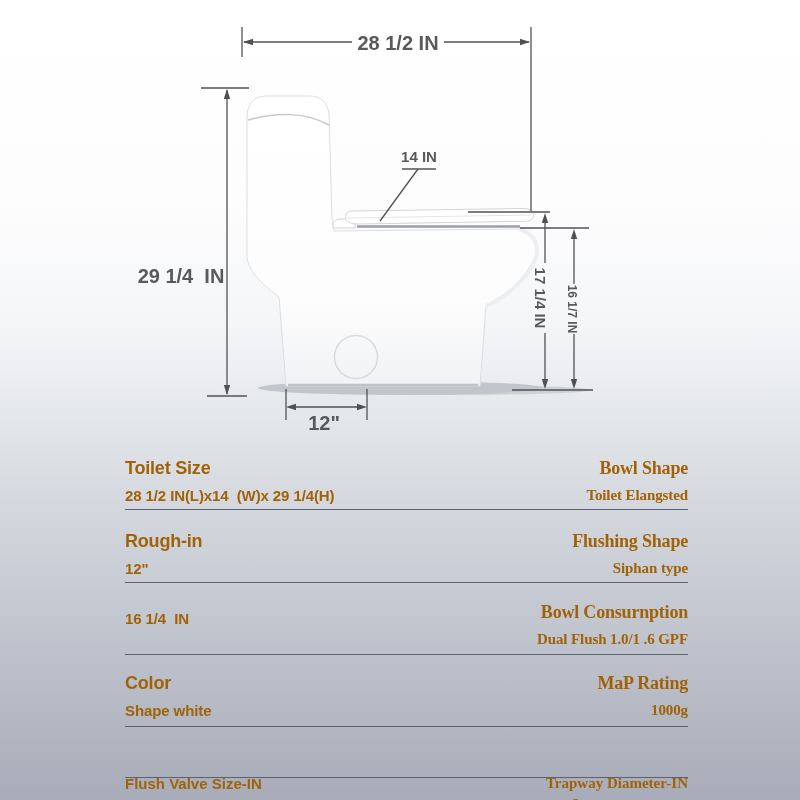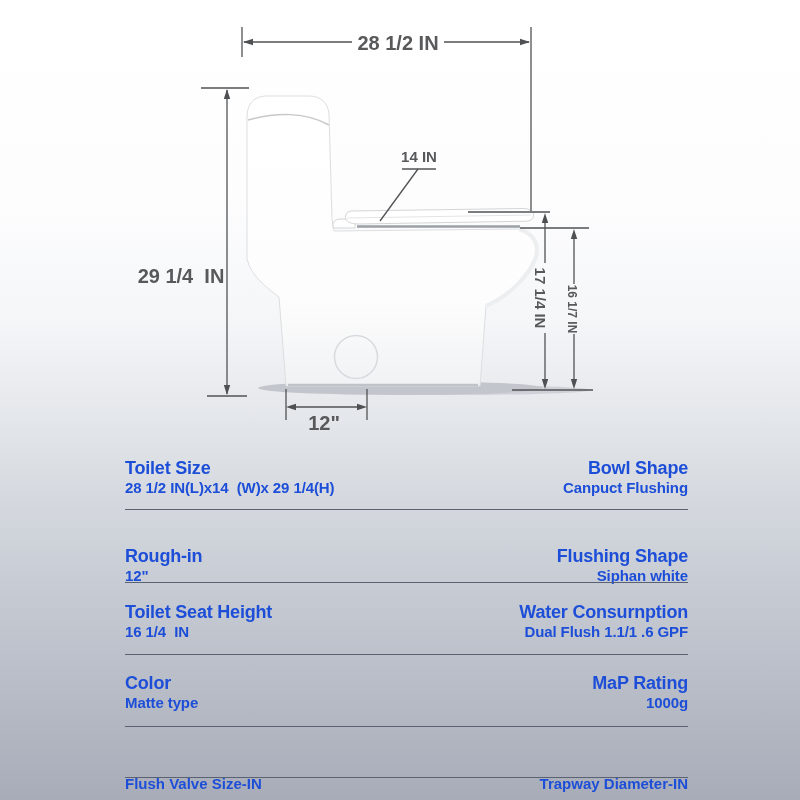--- a/index.html
+++ b/index.html
@@ -29,7 +29,7 @@
   .dim-bowlheight{left:572px;top:309px;font-size:12px;}
 
   
-  .specs{position:absolute;inset:0;color:#1d4ed8;}
+  .specs{position:absolute;inset:0;color:#a16207;}
   .srow{position:absolute;left:125px;right:112px;display:flex;justify-content:space-between;}
   .cell{display:flex;flex-direction:column;}
   .cell.left{text-align:left;align-items:flex-start;}

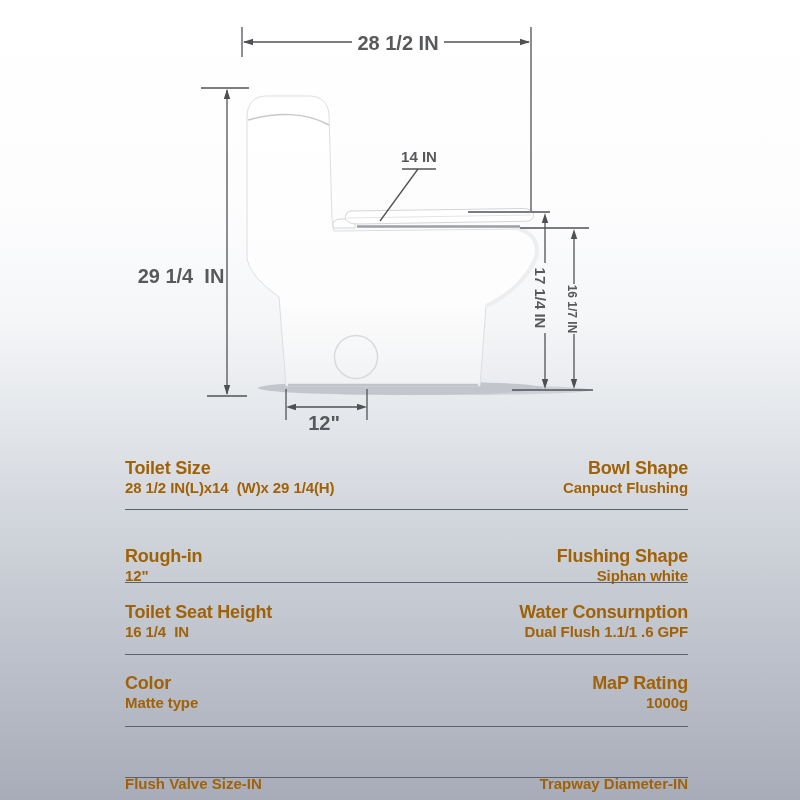--- a/index.html
+++ b/index.html
@@ -33,7 +33,7 @@
   .srow{position:absolute;left:125px;right:112px;display:flex;justify-content:space-between;}
   .cell{display:flex;flex-direction:column;}
   .cell.left{text-align:left;align-items:flex-start;}
-  .cell.right{text-align:left;align-items:flex-end;}
+  .cell.right{text-align:left;align-items:flex-end;font-family:Liberation Serif, serif;}
   .lbl{font-size:18px;font-weight:bold;white-space:pre;letter-spacing:-0.2px;}
   .val{font-size:15px;font-weight:bold;white-space:pre;letter-spacing:-0.1px;}
   #row1{top:458px;} #row2{top:546px;} #row3{top:602px;} #row4{top:673px;}

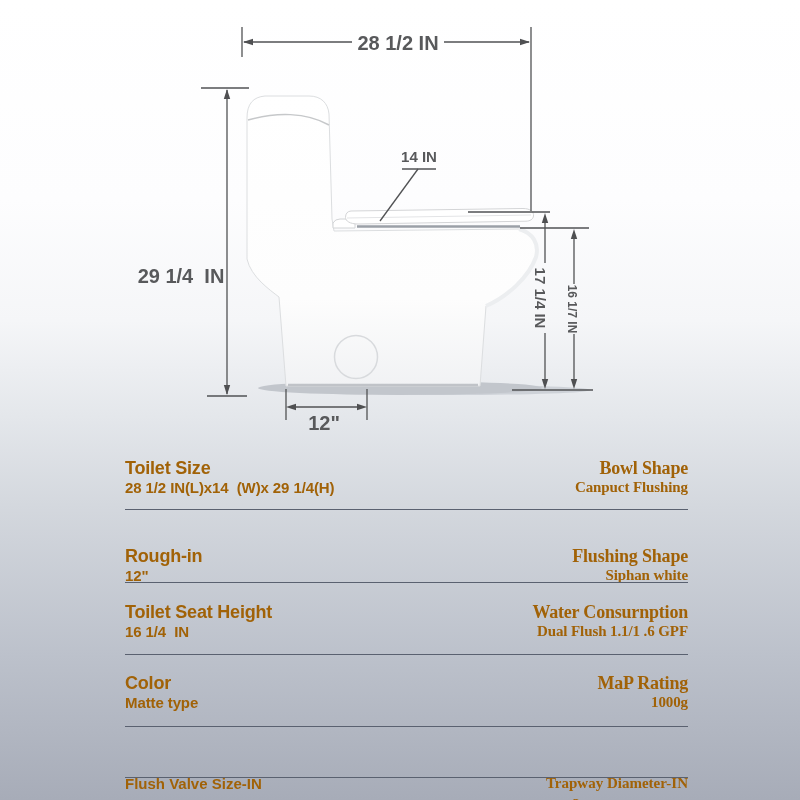--- a/index.html
+++ b/index.html
@@ -35,7 +35,7 @@
   .cell.left{text-align:left;align-items:flex-start;}
   .cell.right{text-align:left;align-items:flex-end;font-family:Liberation Serif, serif;}
   .lbl{font-size:18px;font-weight:bold;white-space:pre;letter-spacing:-0.2px;}
-  .val{font-size:15px;font-weight:bold;white-space:pre;letter-spacing:-0.1px;}
+  .val{font-size:15px;font-weight:bold;white-space:pre;margin-top:8px;letter-spacing:-0.1px;}
   #row1{top:458px;} #row2{top:546px;} #row3{top:602px;} #row4{top:673px;}
   #row5{top:775px;}
   #row5 .lbl{font-size:15px;letter-spacing:0;}

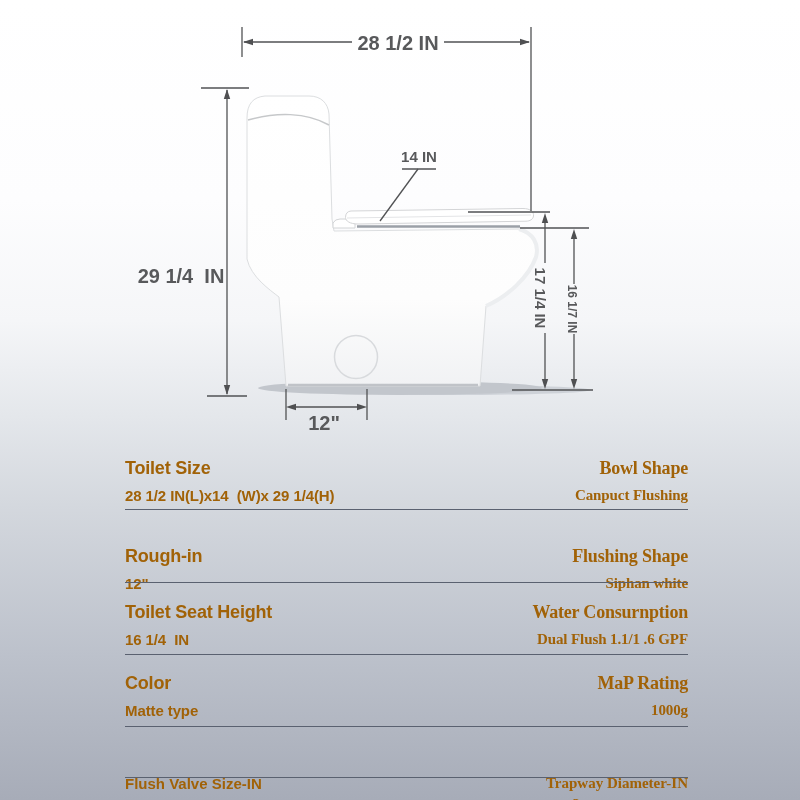--- a/index.html
+++ b/index.html
@@ -153,7 +153,7 @@
       </div>
       <div class="cell right">
         <div class="lbl">Bowl Shape</div>
-        <div class="val">Canpuct Flushing</div>
+        <div class="val">Toilet Elangsted</div>
       </div>
     </div>
     <div class="rule" id="rule1"></div>

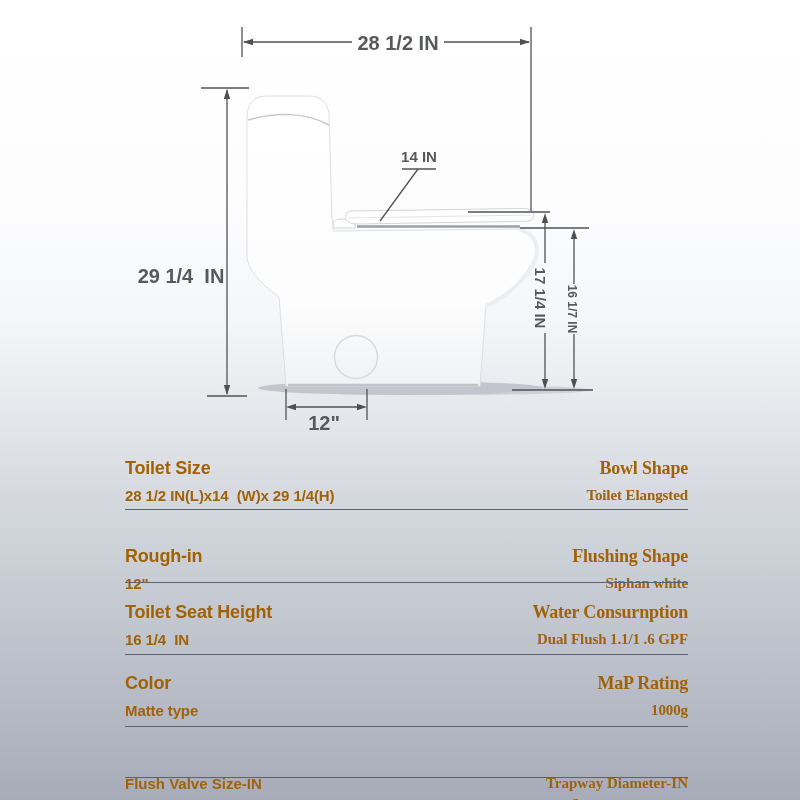--- a/index.html
+++ b/index.html
@@ -36,7 +36,7 @@
   .cell.right{text-align:left;align-items:flex-end;font-family:Liberation Serif, serif;}
   .lbl{font-size:18px;font-weight:bold;white-space:pre;letter-spacing:-0.2px;}
   .val{font-size:15px;font-weight:bold;white-space:pre;margin-top:8px;letter-spacing:-0.1px;}
-  #row1{top:458px;} #row2{top:546px;} #row3{top:602px;} #row4{top:673px;}
+  #row1{top:458px;} #row2{top:531px;} #row3{top:602px;} #row4{top:673px;}
   #row5{top:775px;}
   #row5 .lbl{font-size:15px;letter-spacing:0;}
   #row5 .val{font-size:15px;margin-top:4px;font-weight:bold;}

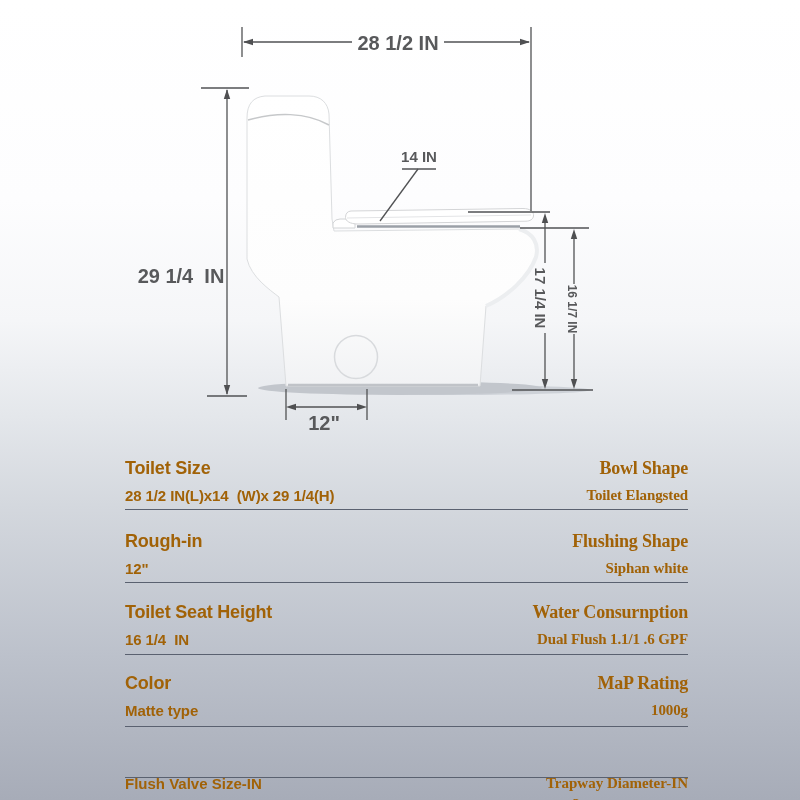--- a/index.html
+++ b/index.html
@@ -165,7 +165,7 @@
       </div>
       <div class="cell right">
         <div class="lbl">Flushing Shape</div>
-        <div class="val">Siphan white</div>
+        <div class="val">Siphan type</div>
       </div>
     </div>
     <div class="rule" id="rule2"></div>

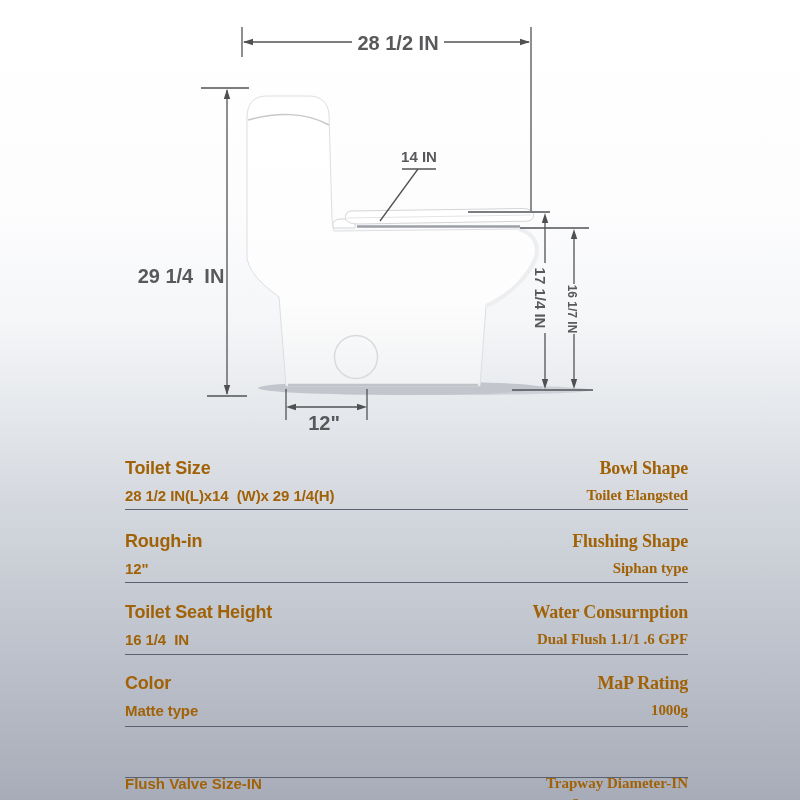--- a/index.html
+++ b/index.html
@@ -172,7 +172,6 @@
 
     <div class="srow" id="row3">
       <div class="cell left">
-        <div class="lbl">Toilet Seat Height</div>
         <div class="val">16 1/4  IN</div>
       </div>
       <div class="cell right">

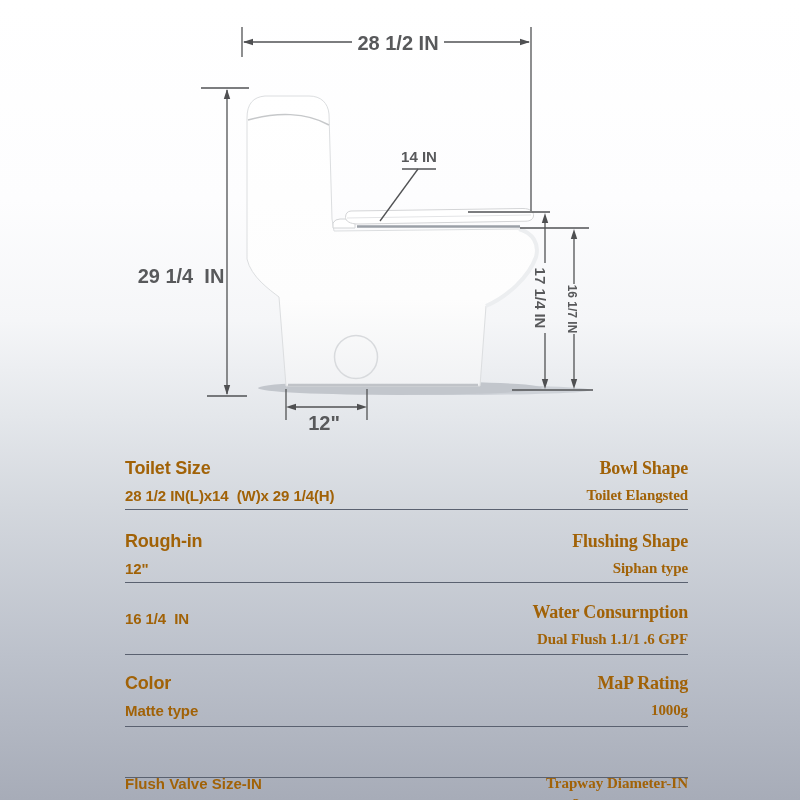--- a/index.html
+++ b/index.html
@@ -175,7 +175,7 @@
         <div class="val">16 1/4  IN</div>
       </div>
       <div class="cell right">
-        <div class="lbl">Water Consurnption</div>
+        <div class="lbl">Bowl Consurnption</div>
         <div class="val">Dual Flush 1.1/1 .6 GPF</div>
       </div>
     </div>

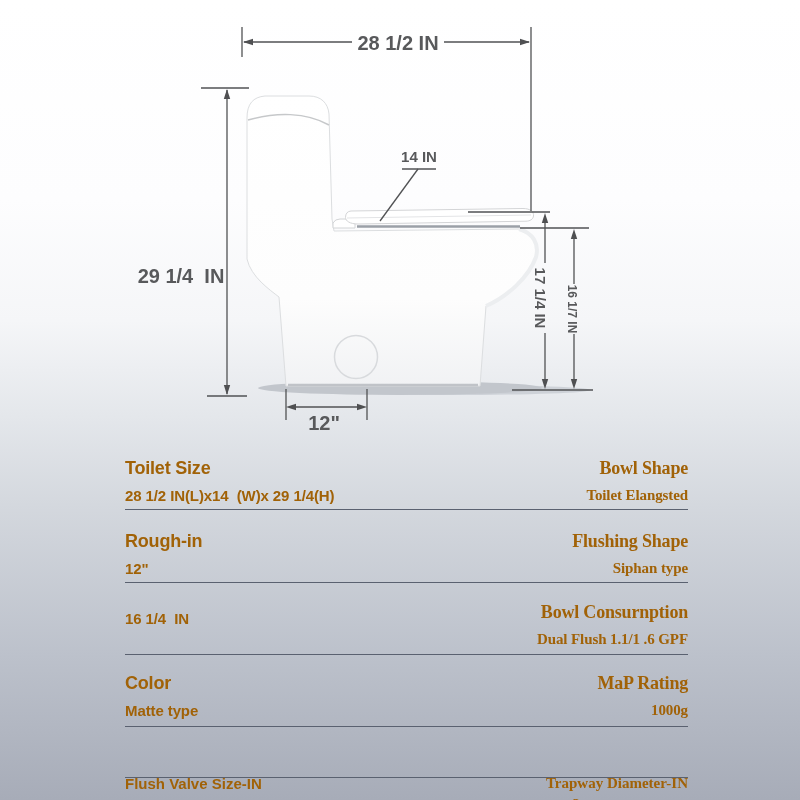--- a/index.html
+++ b/index.html
@@ -176,7 +176,7 @@
       </div>
       <div class="cell right">
         <div class="lbl">Bowl Consurnption</div>
-        <div class="val">Dual Flush 1.1/1 .6 GPF</div>
+        <div class="val">Dual Flush 1.0/1 .6 GPF</div>
       </div>
     </div>
     <div class="rule" id="rule3"></div>

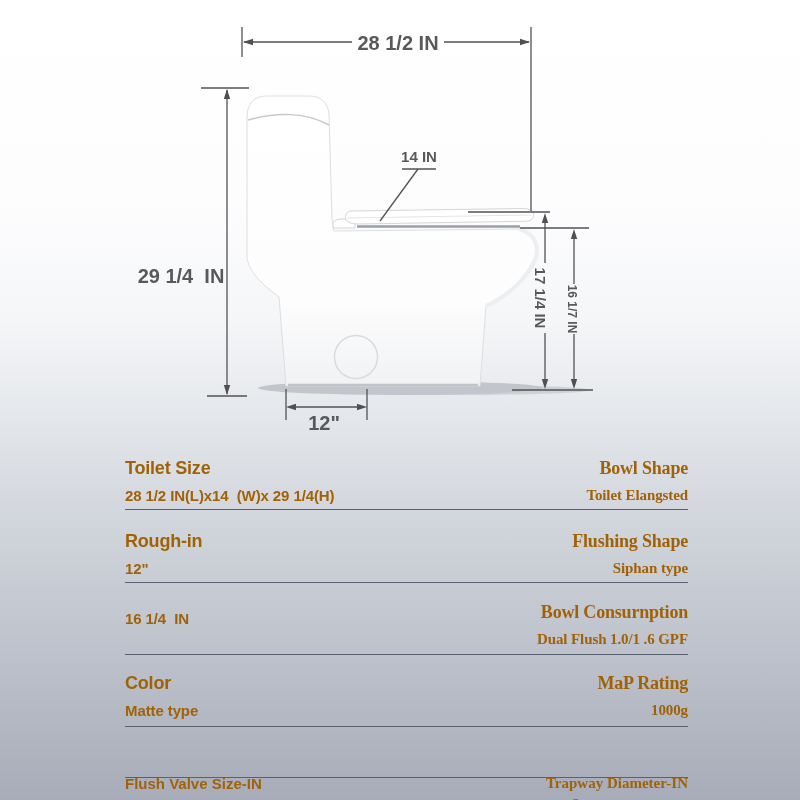--- a/index.html
+++ b/index.html
@@ -184,7 +184,7 @@
     <div class="srow" id="row4">
       <div class="cell left">
         <div class="lbl">Color</div>
-        <div class="val">Matte type</div>
+        <div class="val">Shape white</div>
       </div>
       <div class="cell right">
         <div class="lbl">MaP Rating</div>

